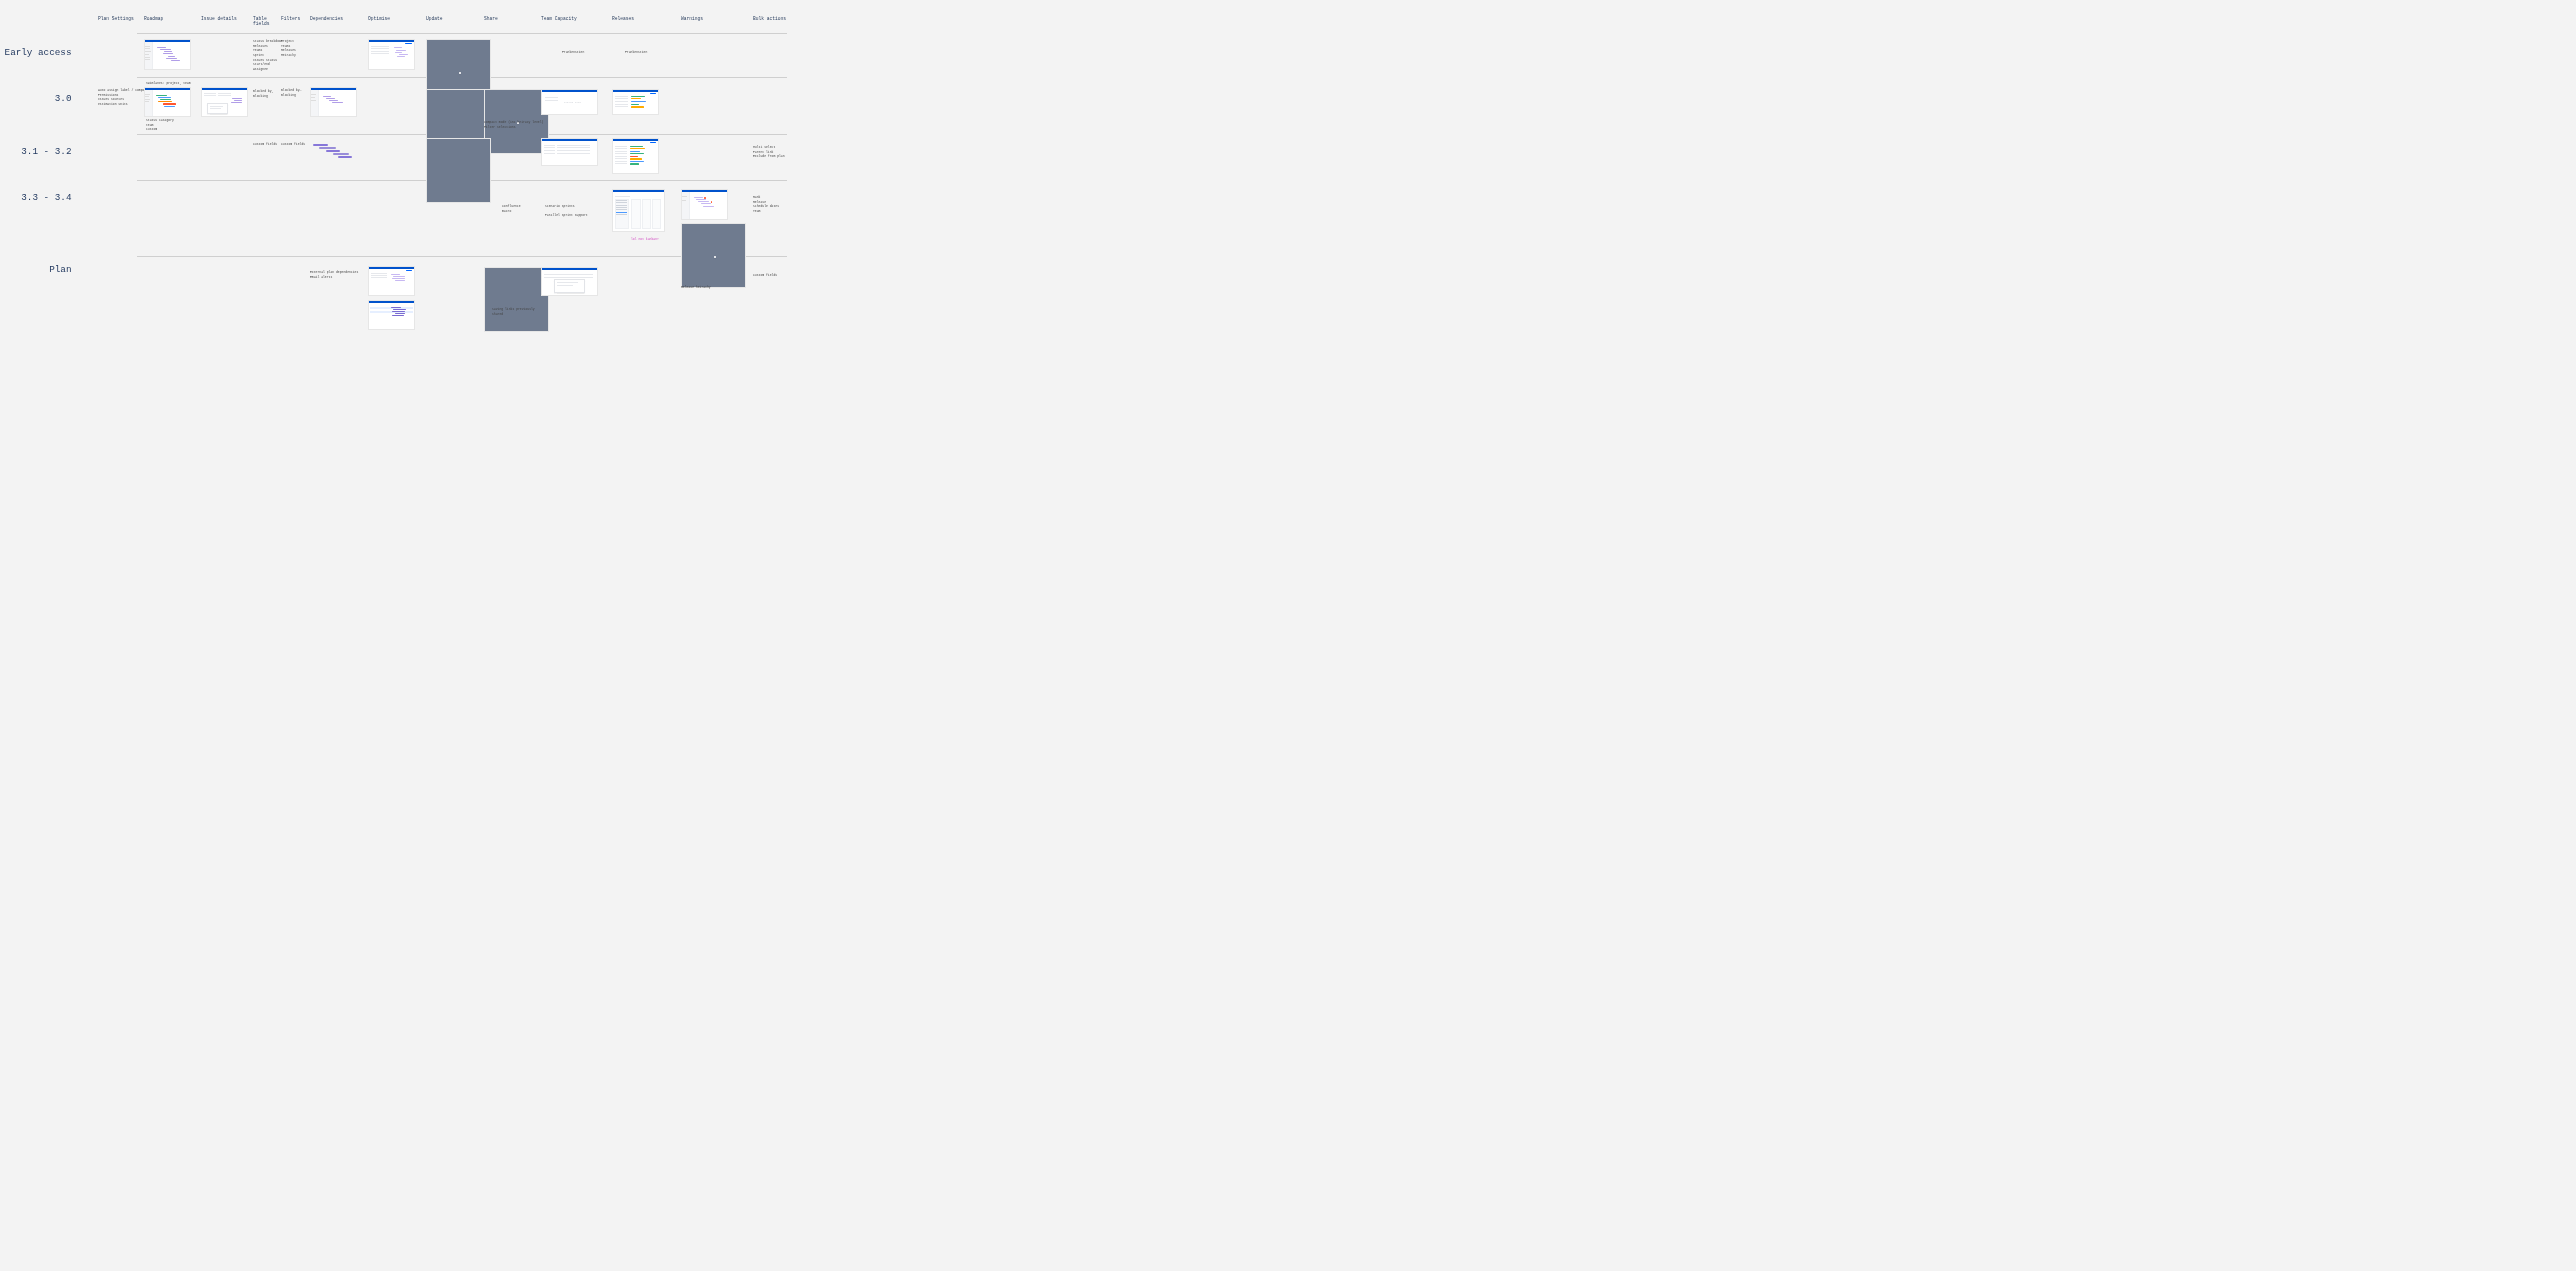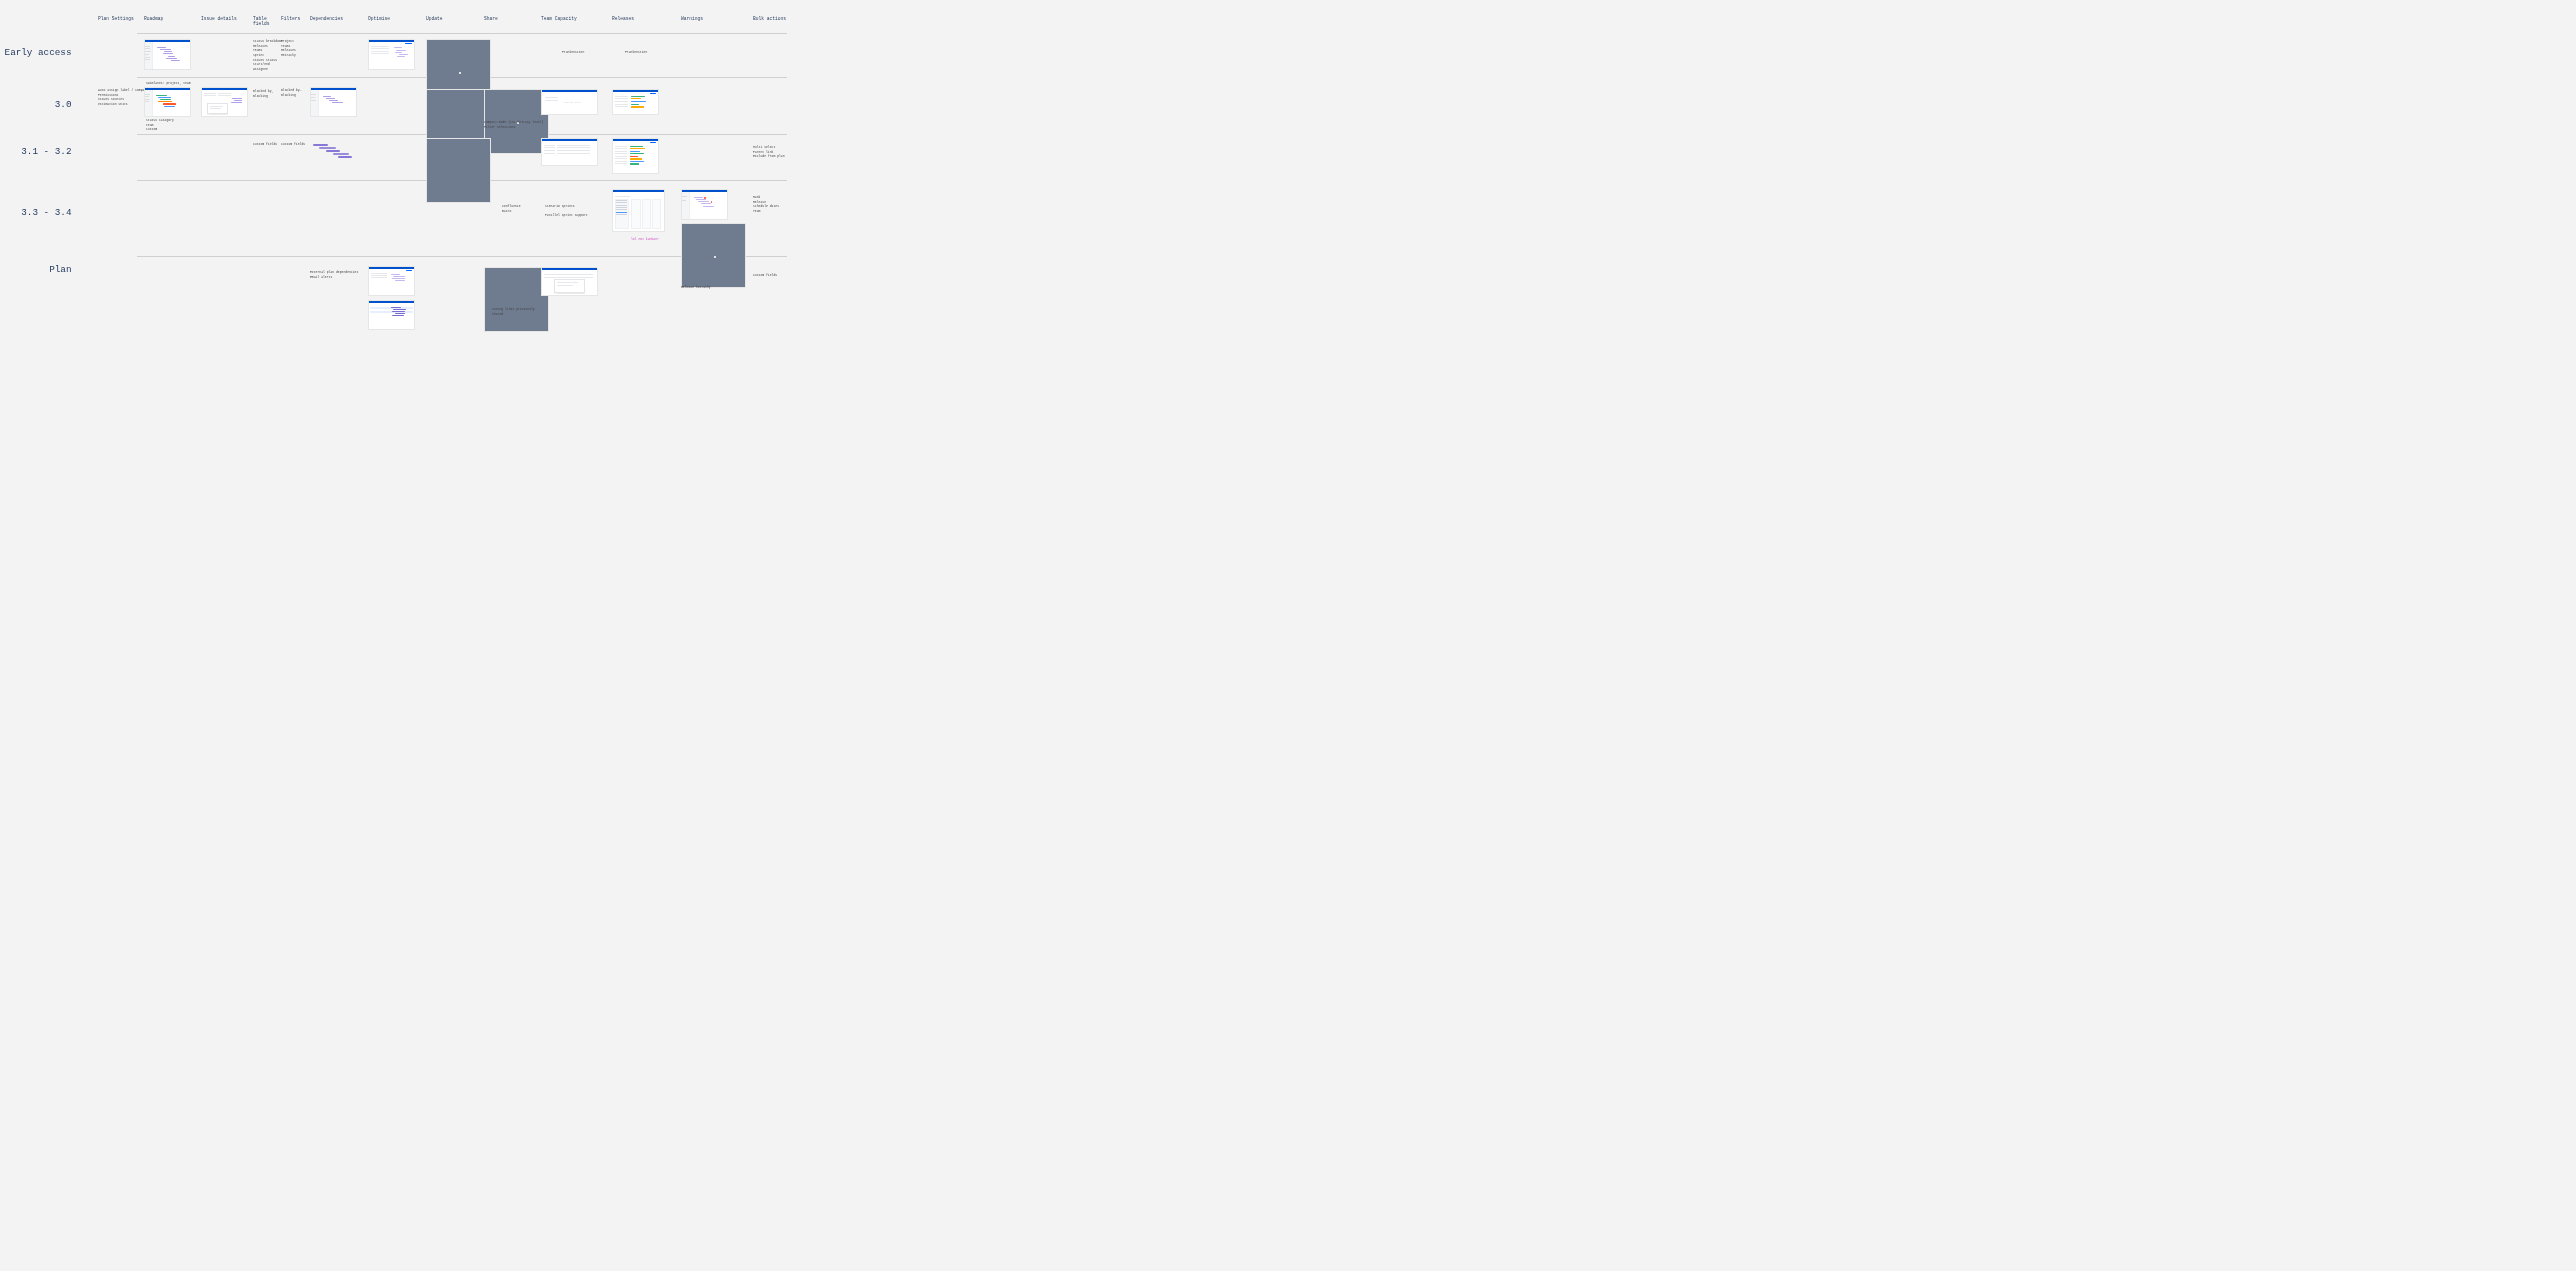--- a/index.html
+++ b/index.html
@@ -177,7 +177,7 @@
   <div class="row-sep" style="top:256px"></div>
 
   <div class="row-label" style="top:47px">Early access</div>
-  <div class="row-label" style="top:99px">3.0</div>
+  <div class="row-label" style="top:93px">3.0</div>
   <div class="row-label" style="top:146px">3.1 - 3.2</div>
   <div class="row-label" style="top:207px">3.3 - 3.4</div>
   <div class="row-label" style="top:264px">Plan</div>

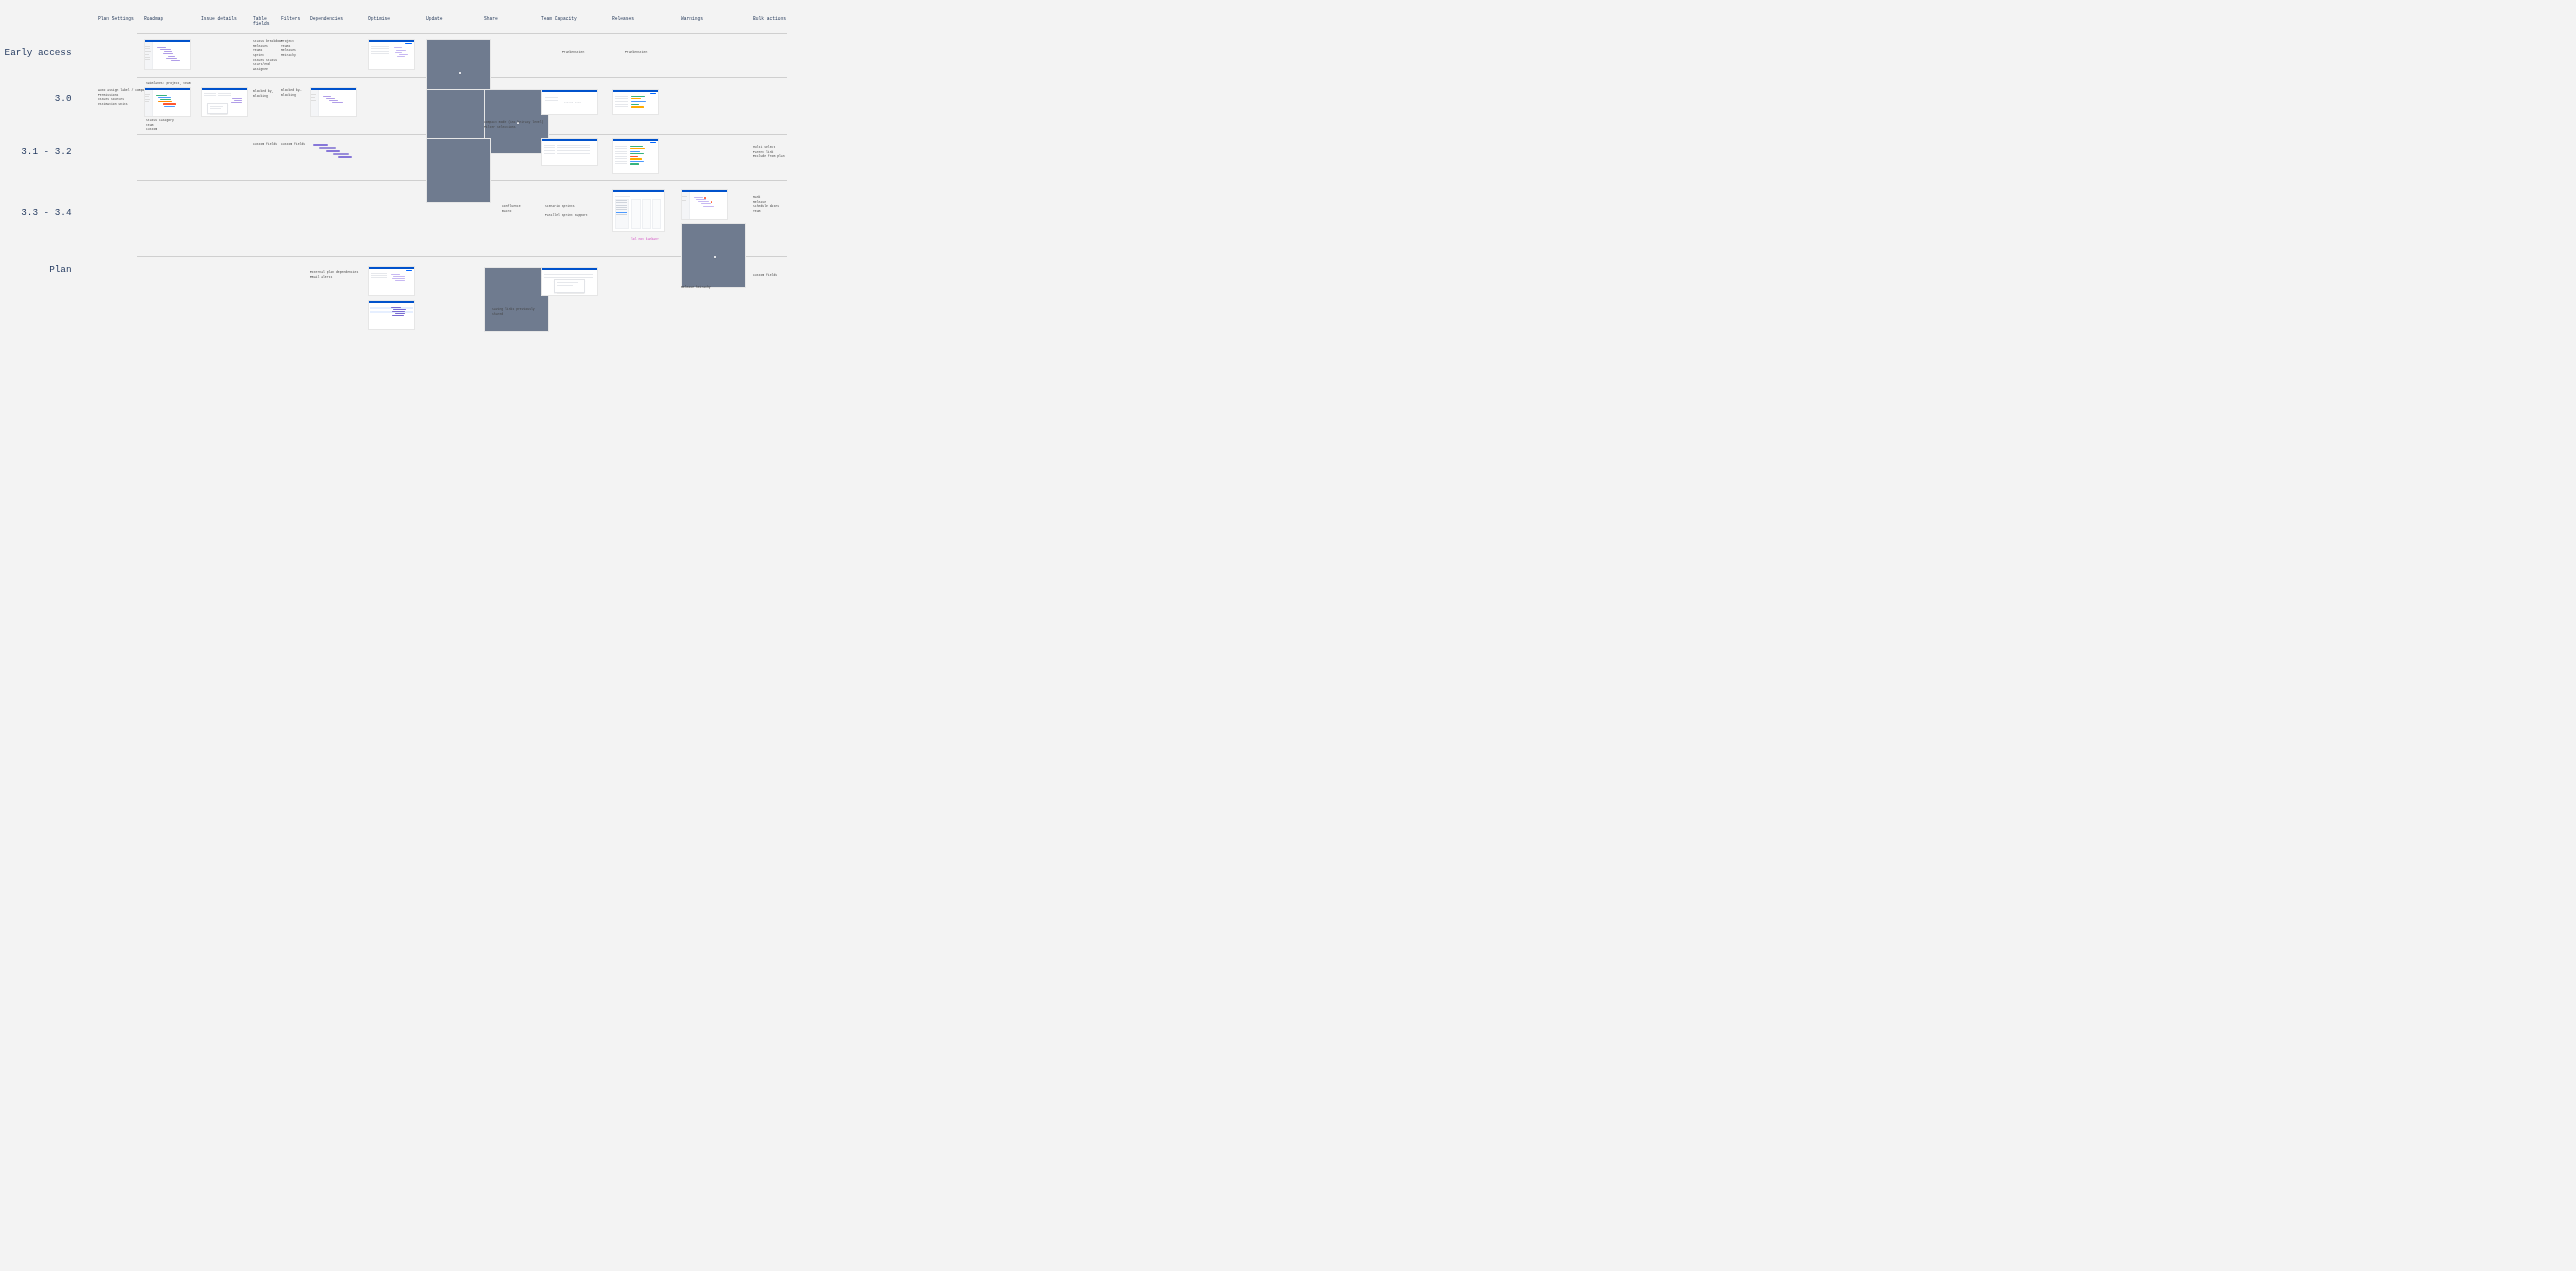--- a/index.html
+++ b/index.html
@@ -179,7 +179,7 @@
   <div class="row-label" style="top:47px">Early access</div>
   <div class="row-label" style="top:93px">3.0</div>
   <div class="row-label" style="top:146px">3.1 - 3.2</div>
-  <div class="row-label" style="top:207px">3.3 - 3.4</div>
+  <div class="row-label" style="top:192px">3.3 - 3.4</div>
   <div class="row-label" style="top:264px">Plan</div>
 
   <div class="thumb" style="left:144px; top:39px; width:47px; height:31px">

